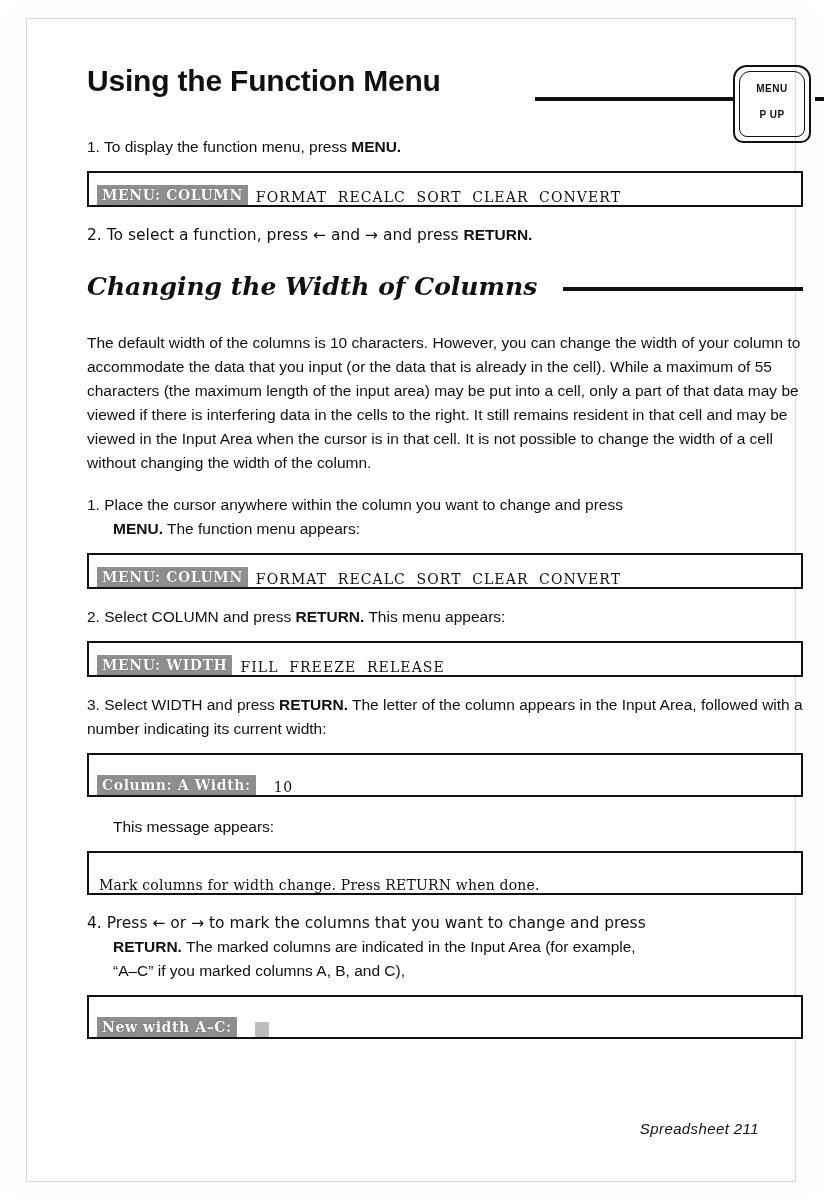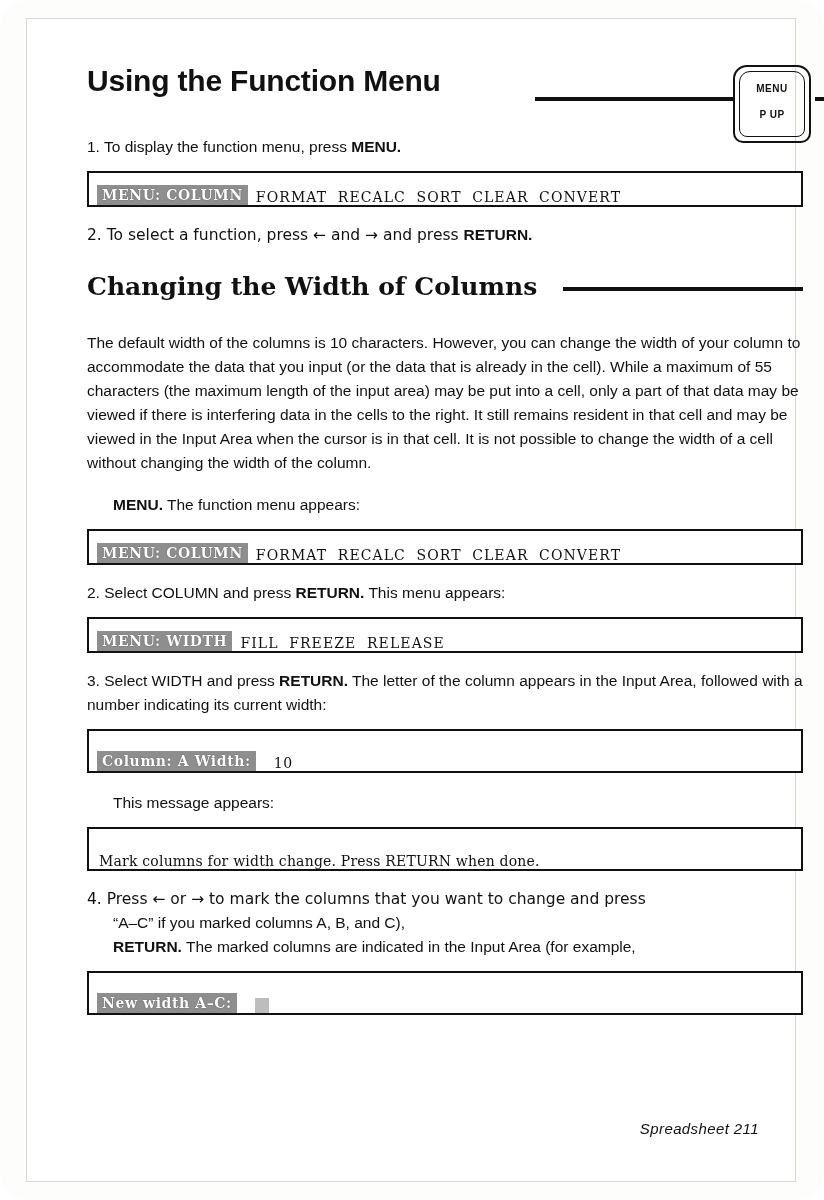--- a/index.html
+++ b/index.html
@@ -118,6 +118,7 @@
   }
   .section-head h2 {
     font-family: "DejaVu Serif", serif;
+    font-style: italic;
     font-weight: bold;
     font-size: 25px;
     margin: 0;

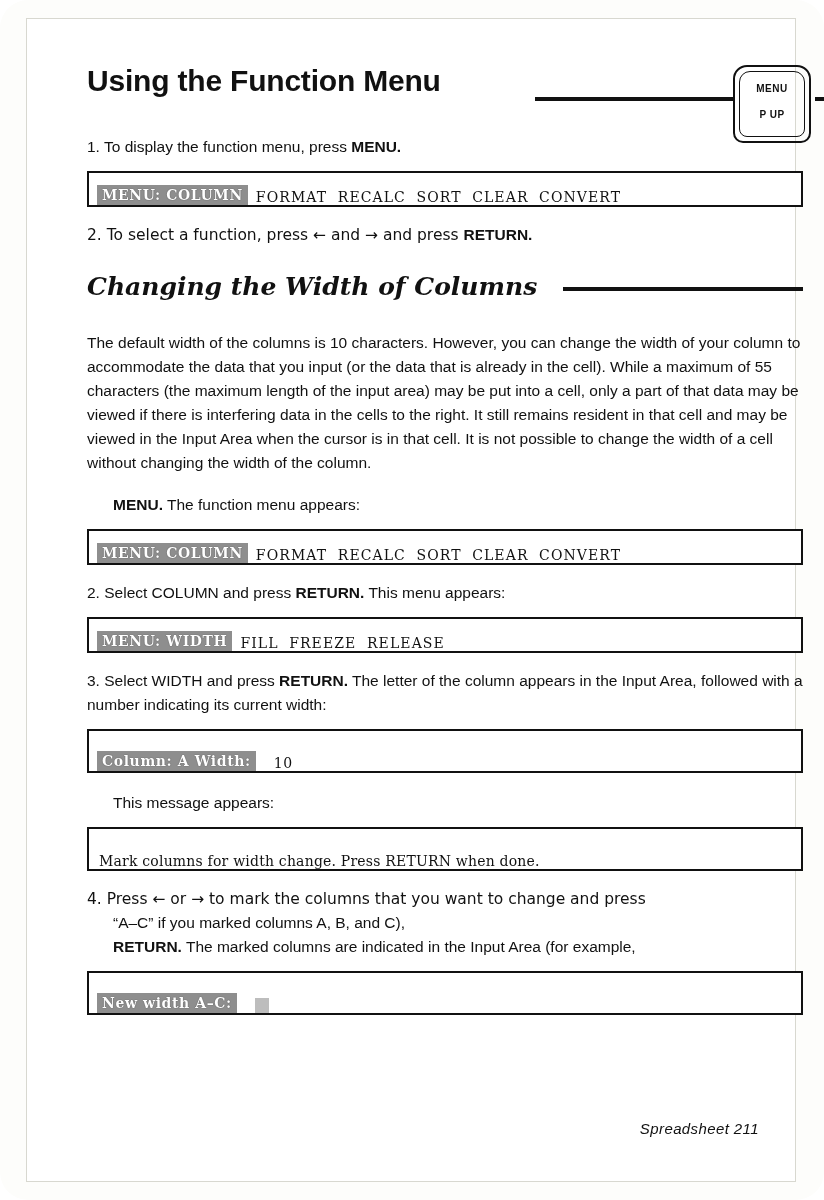--- a/index.html
+++ b/index.html
@@ -240,6 +240,7 @@
       <p class="para">The default width of the columns is 10 characters. However, you can change the width of your column to accommodate the data that you input (or the data that is already in the cell). While a maximum of 55 characters (the maximum length of the input area) may be put into a cell, only a part of that data may be viewed if there is interfering data in the cells to the right. It still remains resident in that cell and may be viewed in the Input Area when the cursor is in that cell. It is not possible to change the width of a cell without changing the width of the column.</p>
 
       <p class="step" style="margin-top:18px;">
+        <span>1. Place the cursor anywhere within the column you want to change and press</span>
         <span class="indent"><span class="b">MENU.</span><span> The function menu appears:</span></span>
       </p>
 

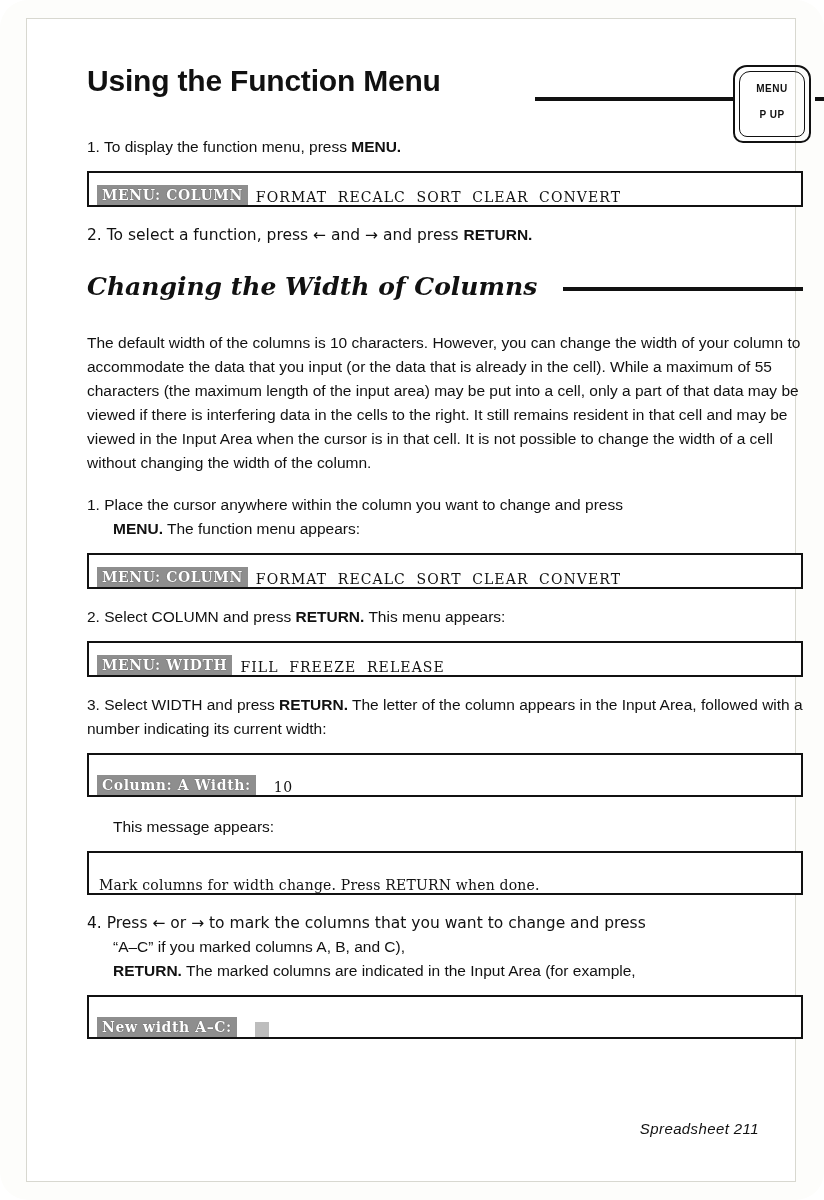--- a/index.html
+++ b/index.html
@@ -275,8 +275,8 @@
 
       <p class="step" style="margin-top:16px;">
         <span class="arrow">4. Press ←  or →  to mark the columns that you want to change and press</span>
+        <span class="indent"><span class="b">RETURN.</span><span> The marked columns are indicated in the Input Area (for example,</span></span>
         <span class="indent">“A–C” if you marked columns A, B, and C),</span>
-        <span class="indent"><span class="b">RETURN.</span><span> The marked columns are indicated in the Input Area (for example,</span></span>
       </p>
 
       <div class="bar tall">

